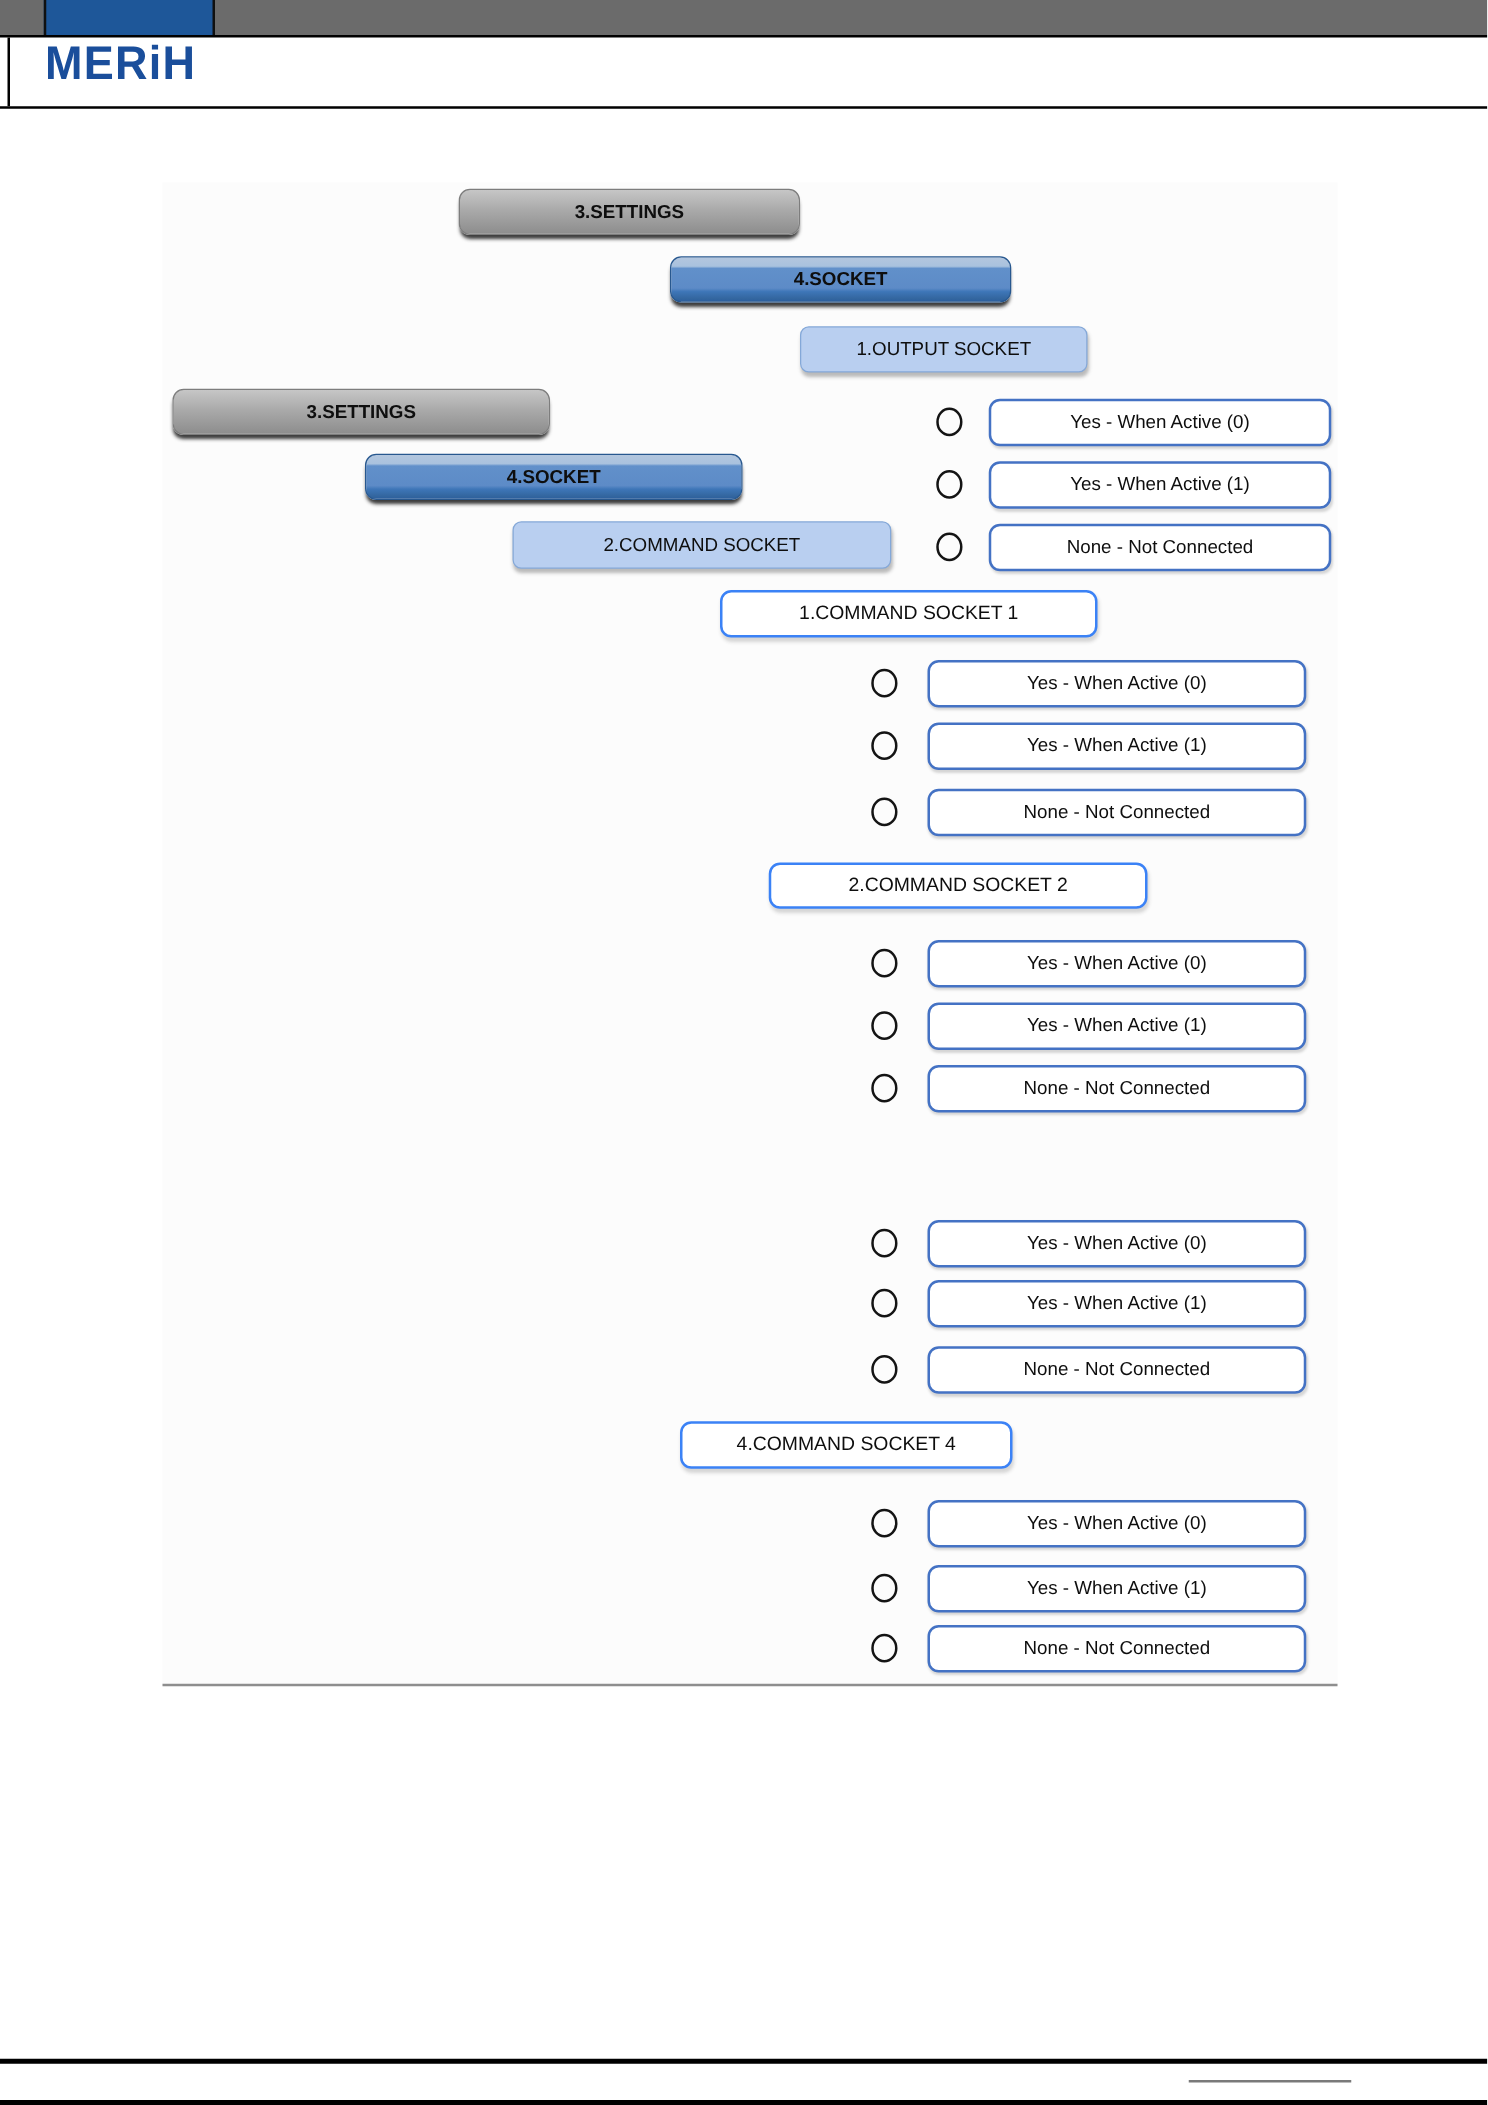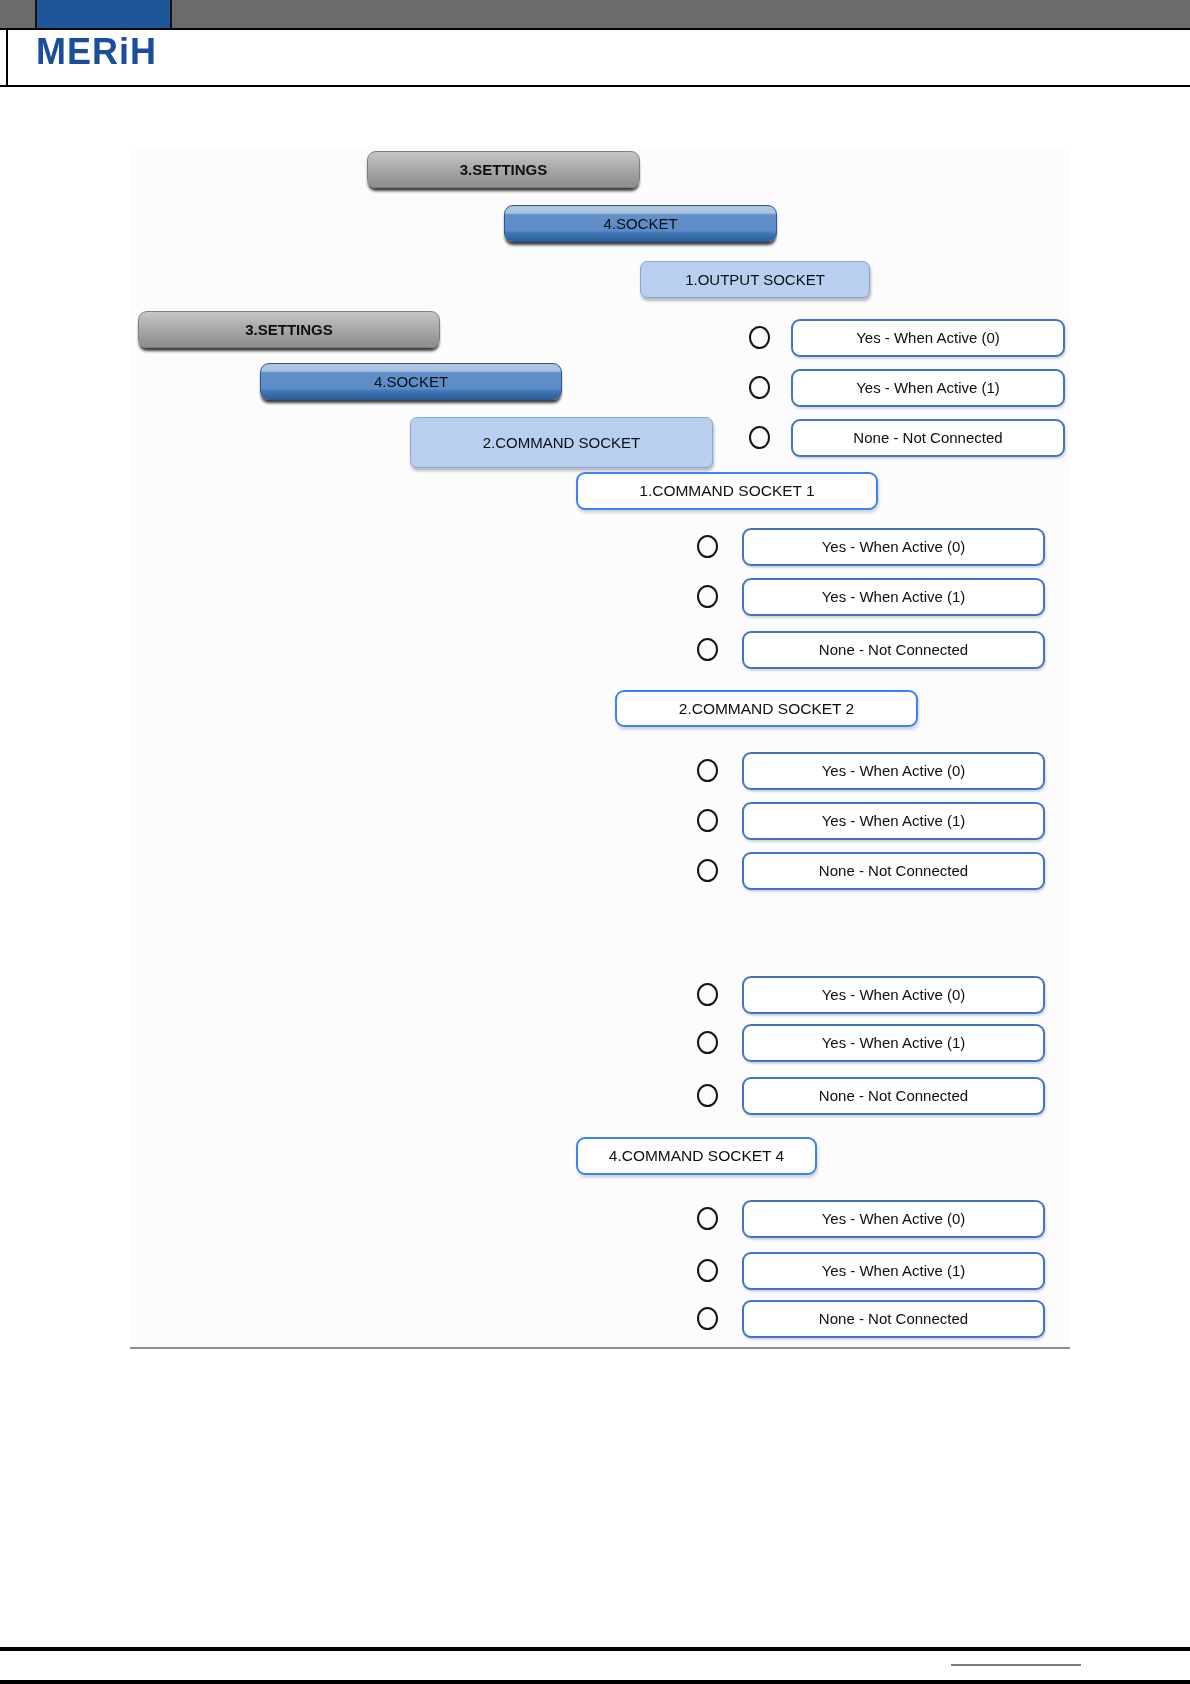--- a/index.html
+++ b/index.html
@@ -28,8 +28,8 @@
             box-shadow:0 4px 3px -1px rgba(25,25,25,.85);}
   .btn-blue{background:linear-gradient(180deg,#b3c6de 0%,#a9c2de 20%,#6190ca 25%,
             #5d8bc7 70%,#3e76b8 78%,#33669f 94%,#2c5f9e 100%);
-            border:1px solid #28588f;border-radius:9px;font-weight:normal;
-            box-shadow:0 4px 3px -1px rgba(25,25,25,.85);}
+            border:1px solid #28588f;border-radius:9px;font-weight:bold;
+            box-shadow:0 4px 3px -1px rgba(25,25,25,.85);margin-left:32px;}
   .box-lightblue{background:#b9cff0;border:1px solid #84a8d8;border-radius:7px;
                  box-shadow:1px 3px 3px rgba(60,60,60,.35);}
   .box-header{background:#ffffff;border:2px solid #3b82f6;border-radius:9px;

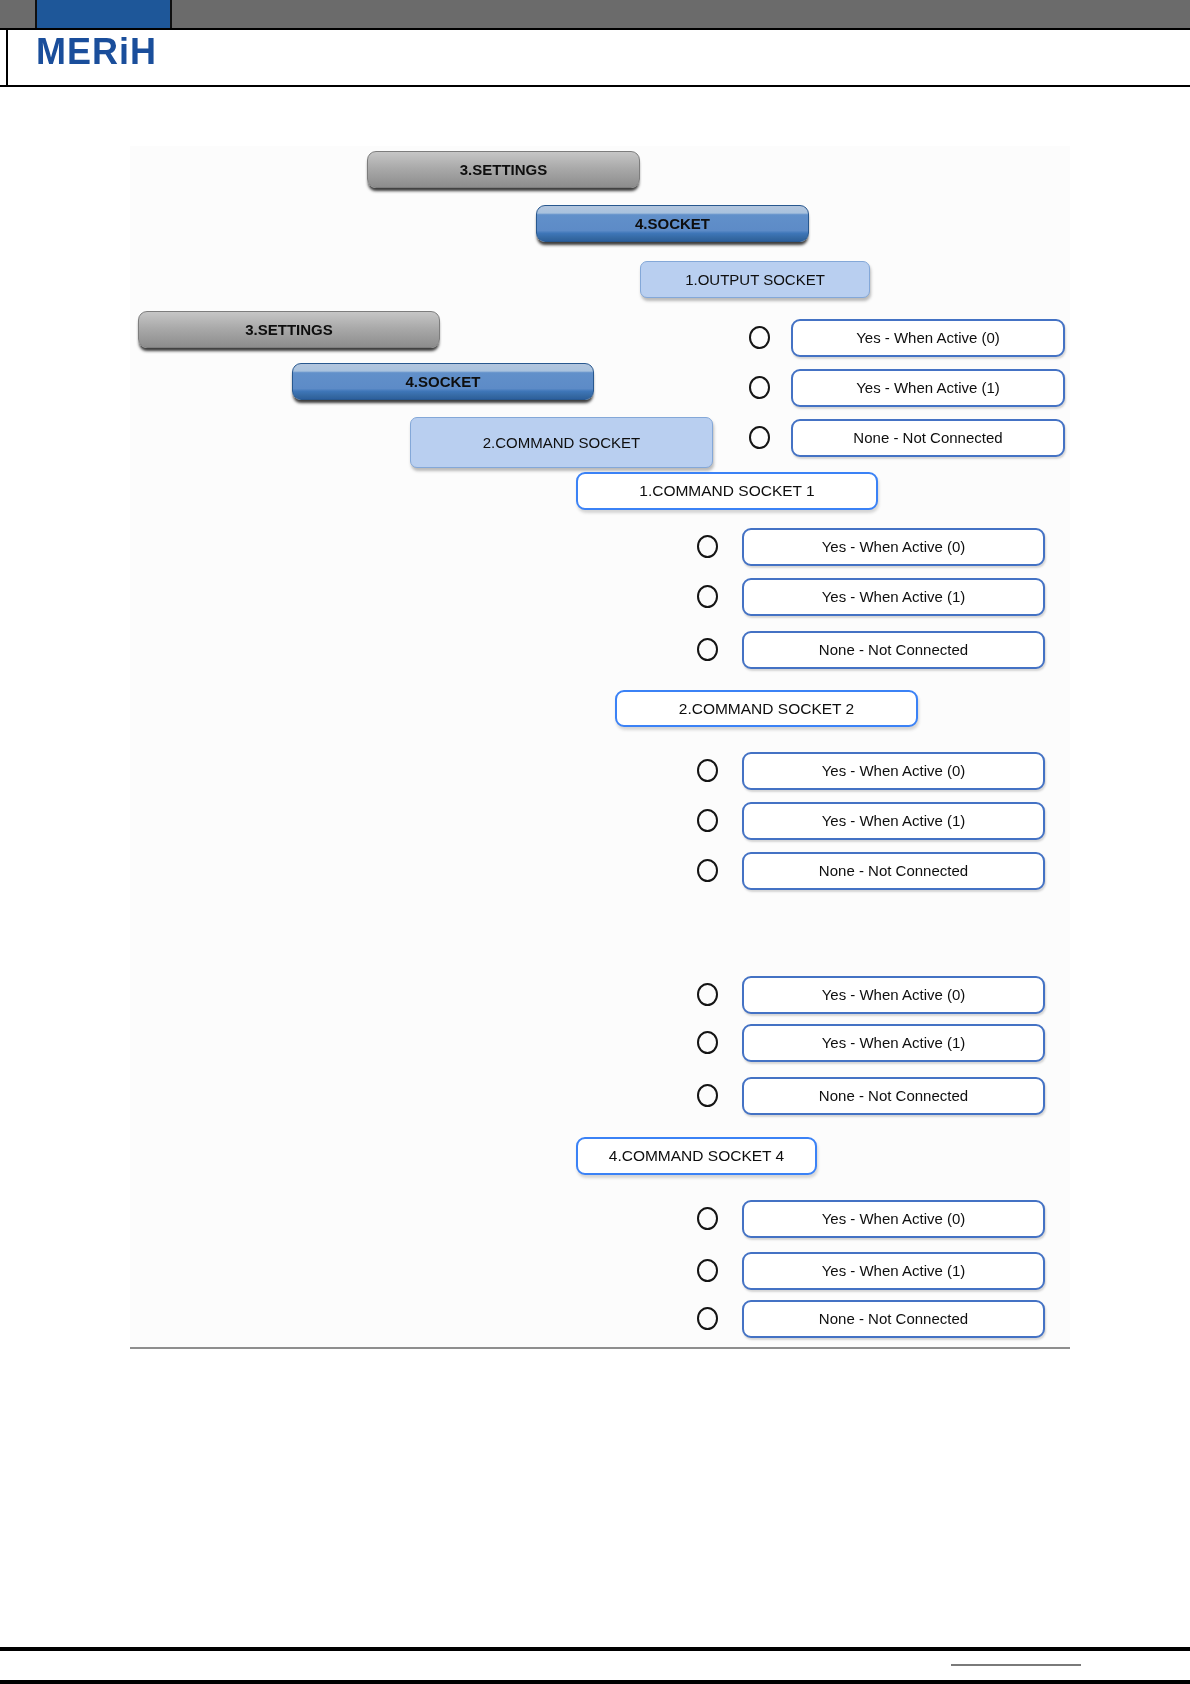--- a/index.html
+++ b/index.html
@@ -80,7 +80,7 @@
 
   <div class="cbox btn-gray" style="left:138px;top:311px;width:302px;height:37px;">3.SETTINGS</div>
   <div class="cbox btn-blue" style="left:260px;top:363px;width:302px;height:37px;">4.SOCKET</div>
-  <div class="cbox box-lightblue" style="left:410px;top:417px;width:303px;height:51px;">2.COMMAND SOCKET</div>
+  <div class="cbox box-lightblue" style="left:410px;top:417px;width:303px;height:38px;">2.COMMAND SOCKET</div>
 
   <div class="cbox box-header" style="left:576px;top:472px;width:302px;height:38px;">1.COMMAND SOCKET 1</div>
   <div class="opt-row" style="left:697px;top:527px;">

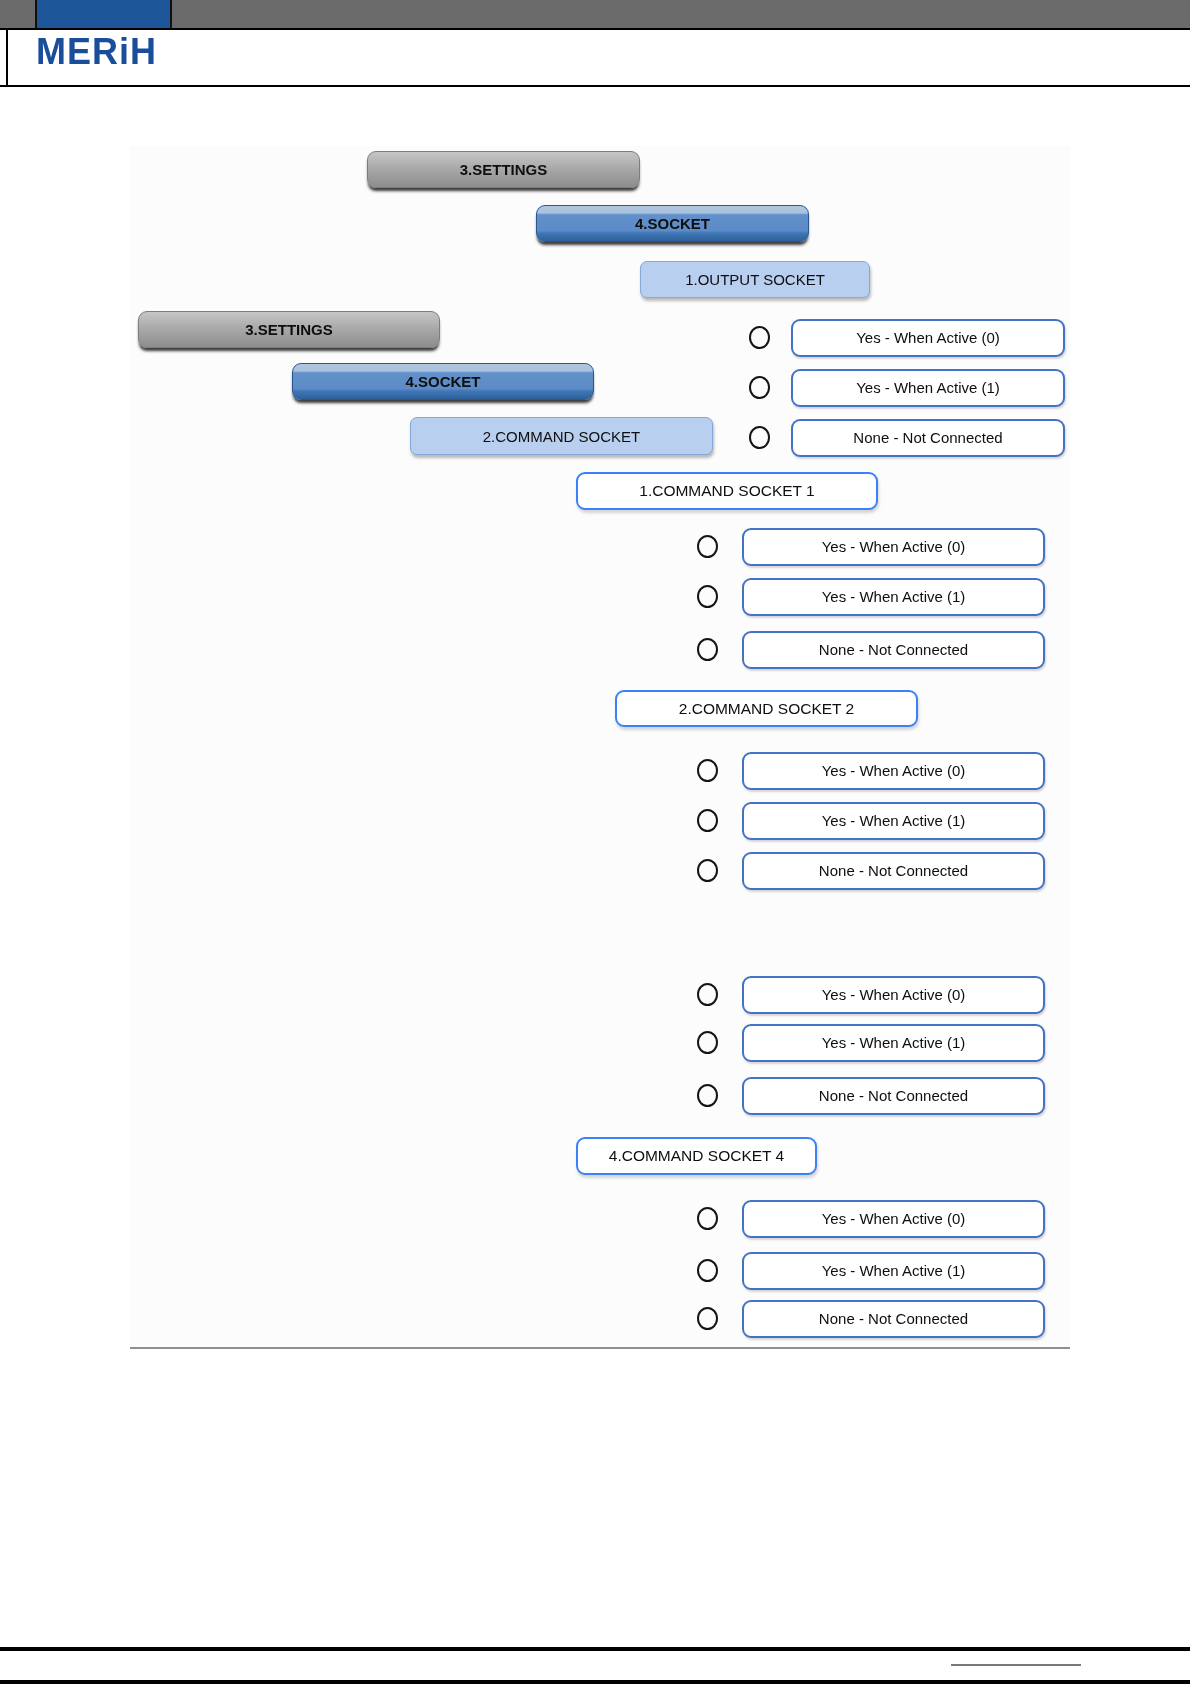--- a/index.html
+++ b/index.html
@@ -123,7 +123,7 @@
     <span class="opt-box gap24">None - Not Connected</span>
   </div>
 
-  <div class="cbox box-header" style="left:576px;top:1137px;width:241px;height:38px;">4.COMMAND SOCKET 4</div>
+  <div class="cbox box-header" style="left:544px;top:1137px;width:266px;height:38px;">4.COMMAND SOCKET 4</div>
   <div class="opt-row" style="left:697px;top:1199px;">
     <span class="radio"></span>
     <span class="opt-box gap24">Yes - When Active (0)</span>

